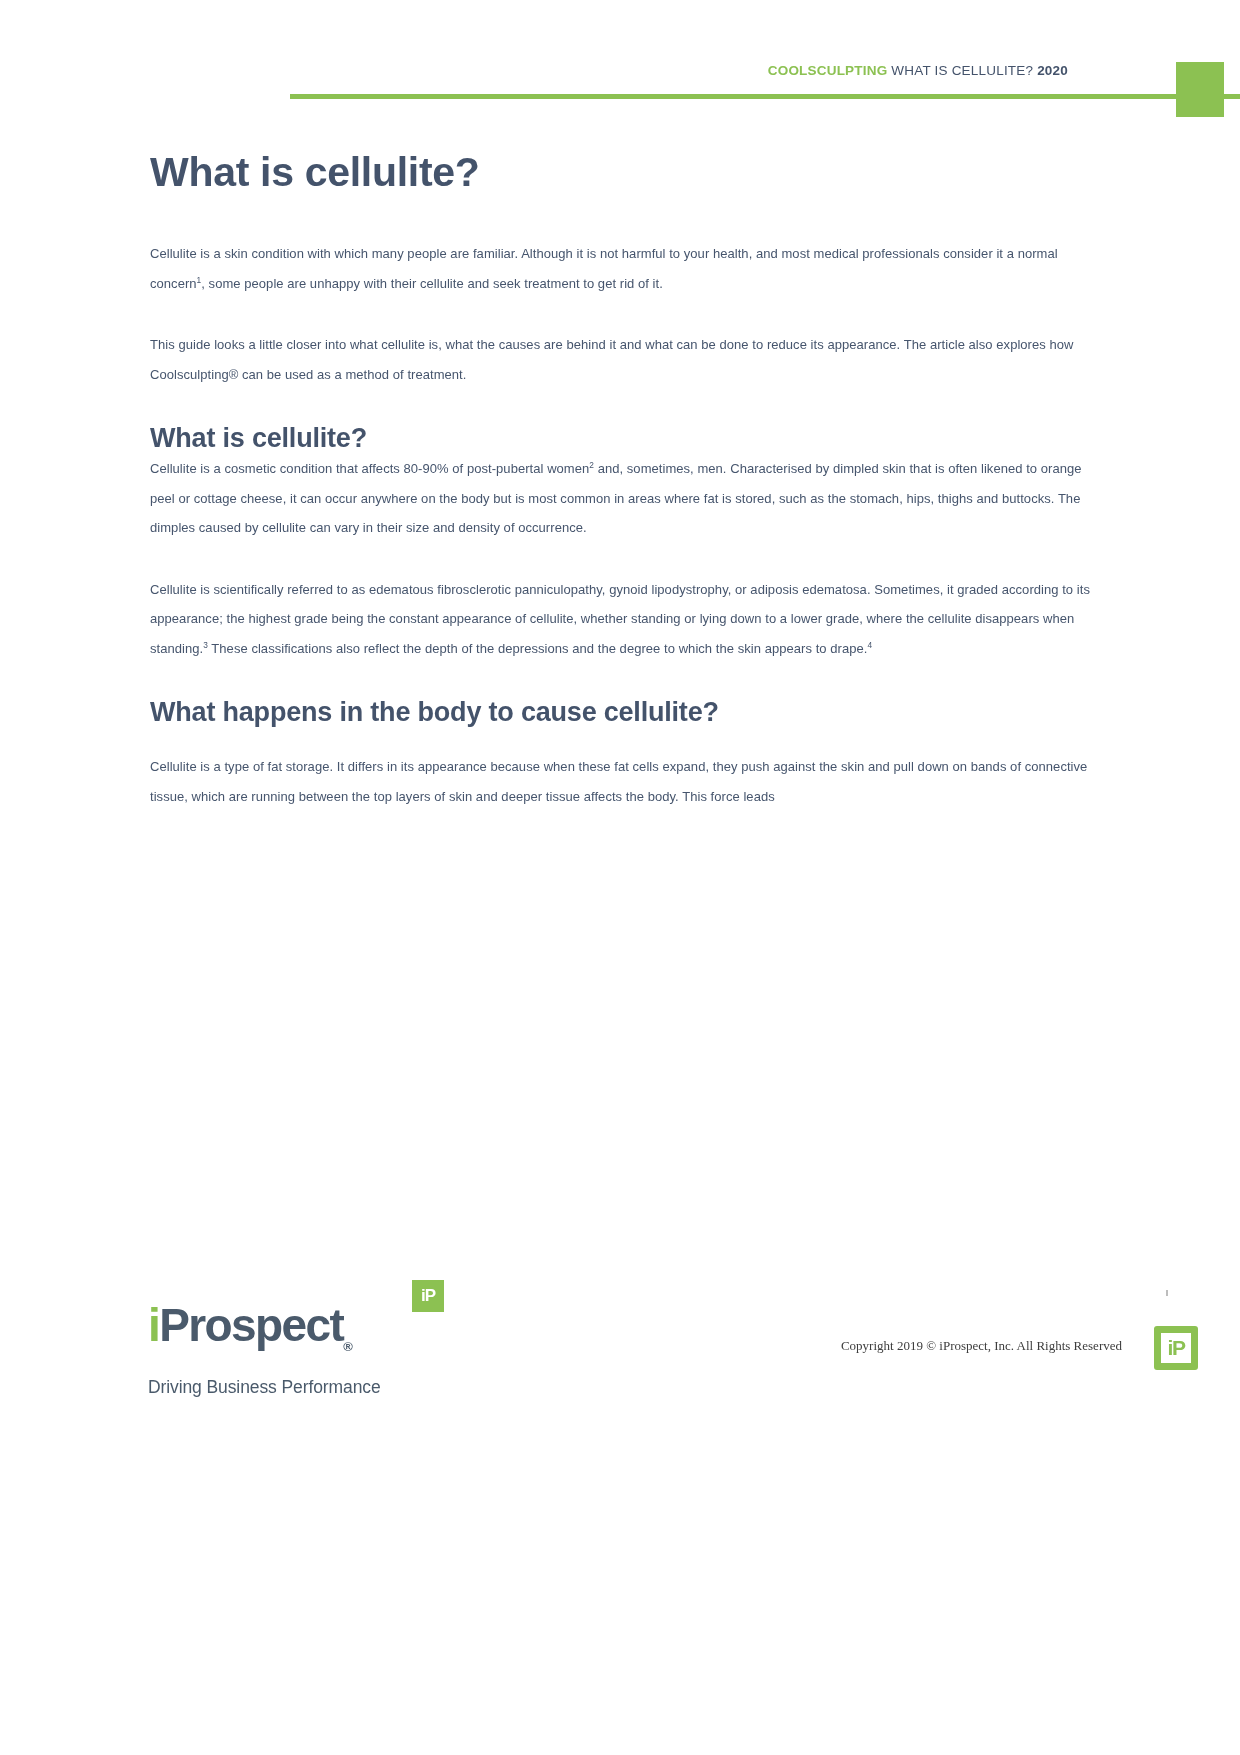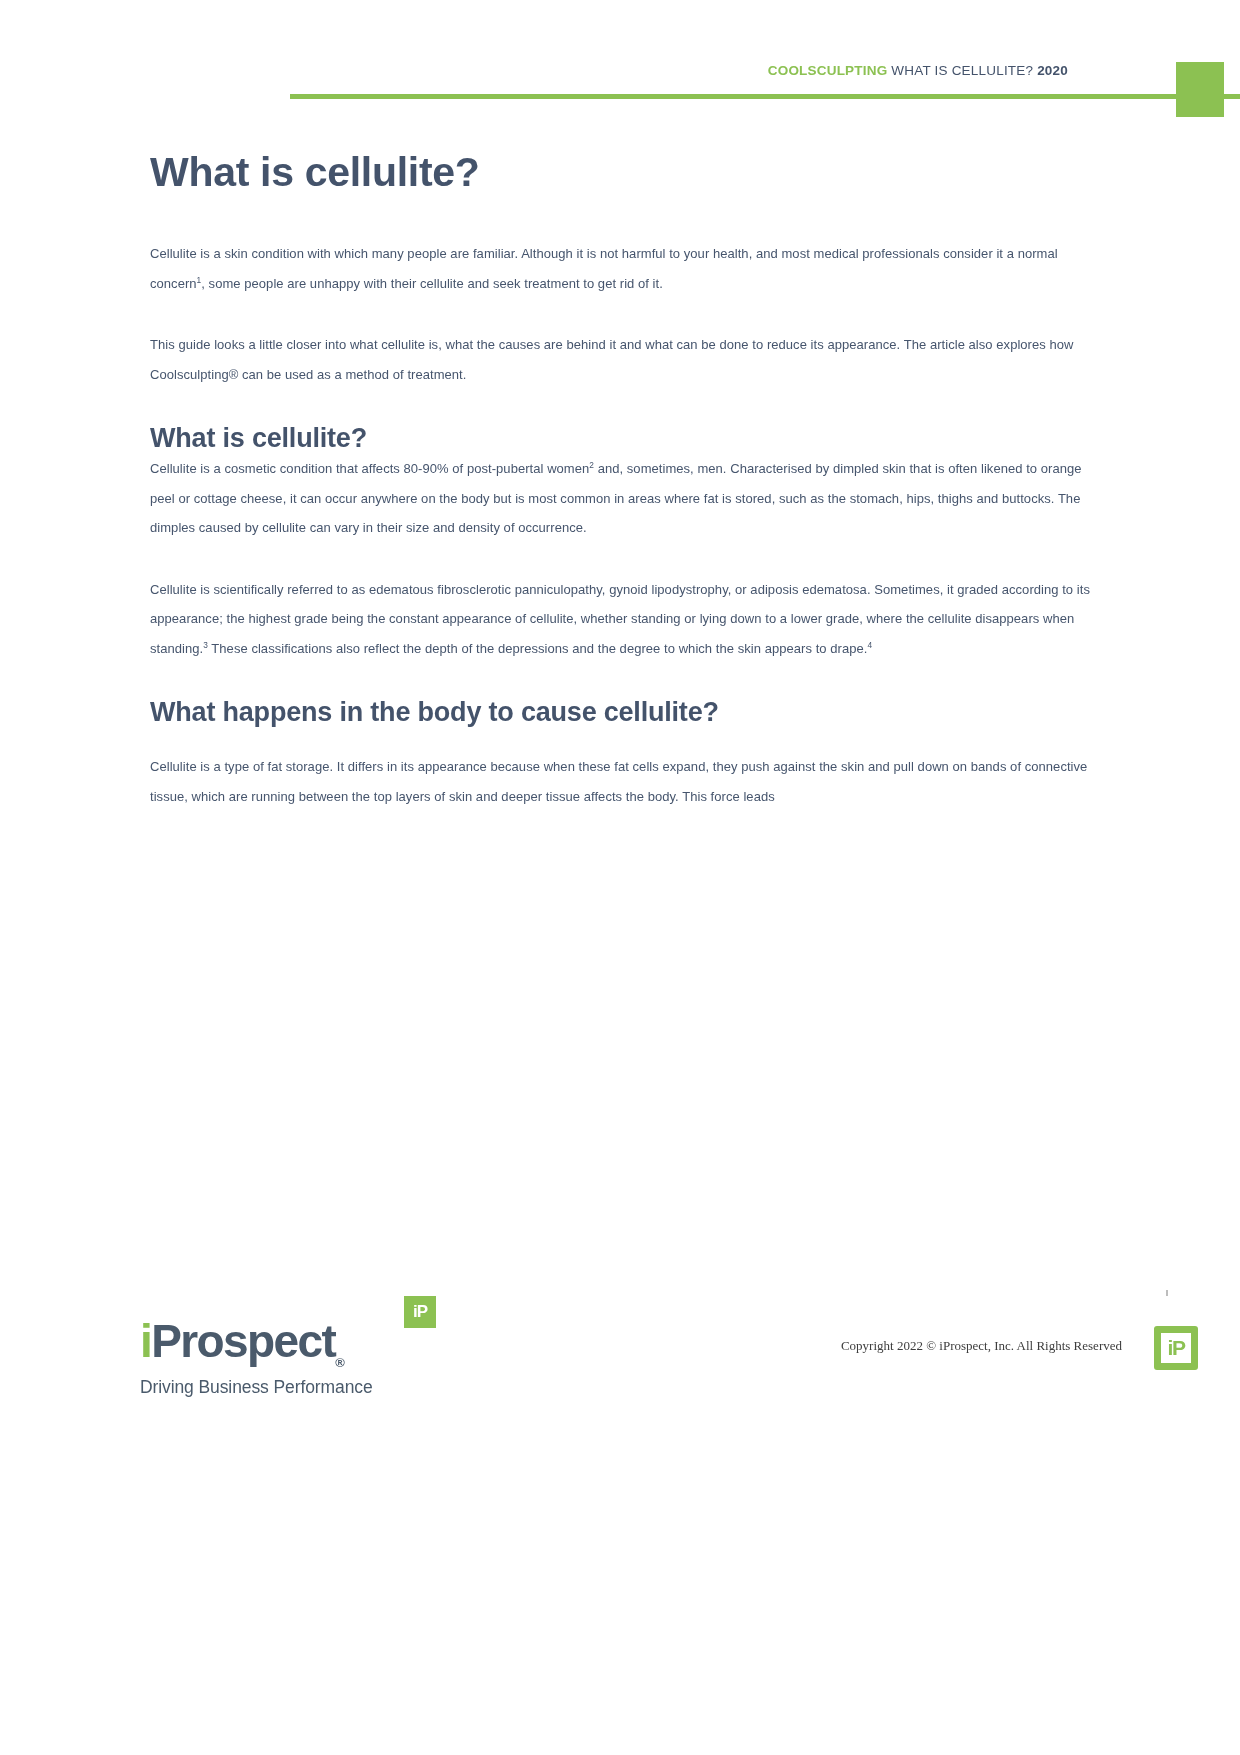--- a/index.html
+++ b/index.html
@@ -118,7 +118,7 @@
   }
   .logo-block {
     position: absolute;
-    left: 140px;
+    left: 148px;
     bottom: 38px;
     width: 270px;
   }

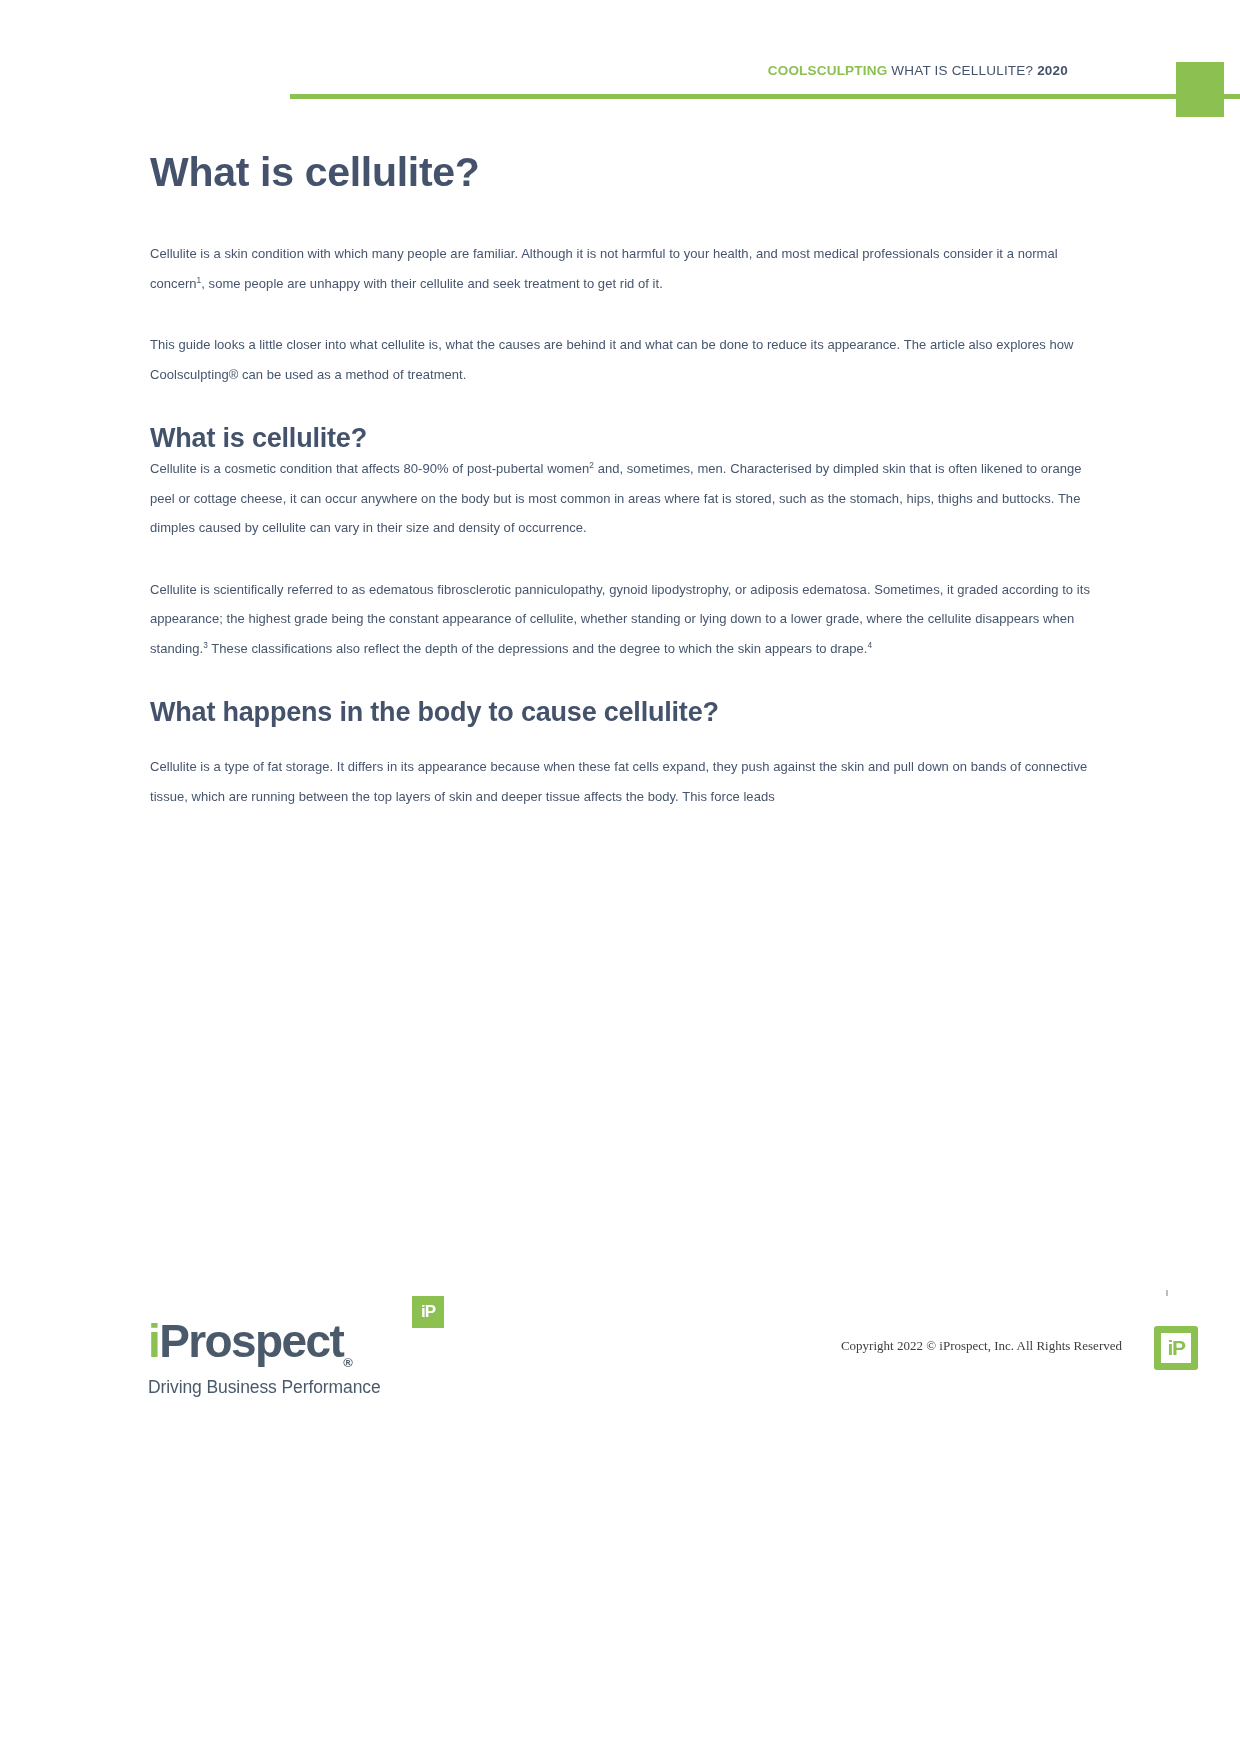--- a/index.html
+++ b/index.html
@@ -242,7 +242,7 @@
       <div class="logo-tagline">Driving Business Performance</div>
     </div>
 
-    <div class="copyright">Copyright 2022 © iProspect, Inc. All Rights Reserved</div>
+    <div class="copyright">Copyright 2019 © iProspect, Inc. All Rights Reserved</div>
 
     <div class="footer-tick"></div>
 

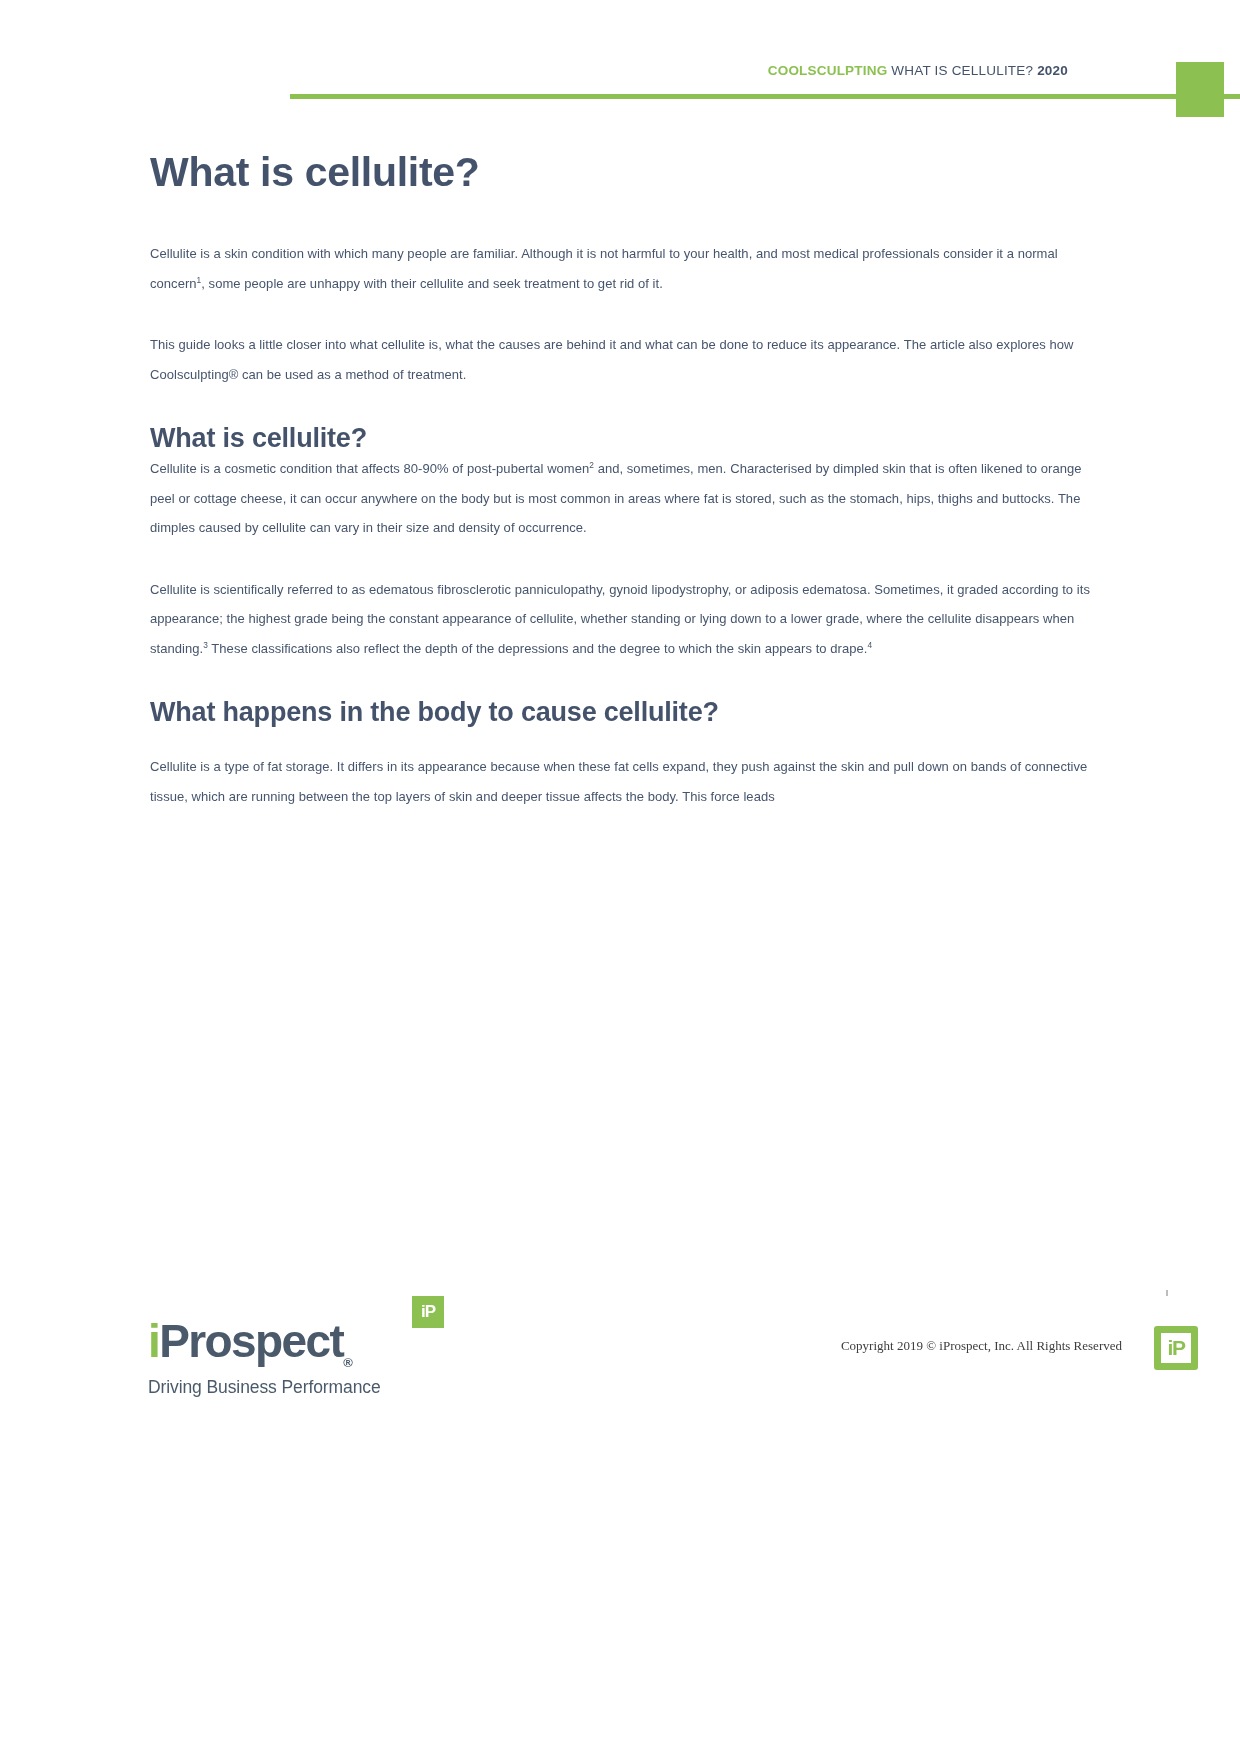--- a/index.html
+++ b/index.html
@@ -152,7 +152,7 @@
     letter-spacing: -1px;
   }
   .logo-tagline {
-    margin-top: 8px;
+    margin-top: 24px;
     font-size: 17.5px;
     color: #4a5a6b;
     letter-spacing: -0.1px;

